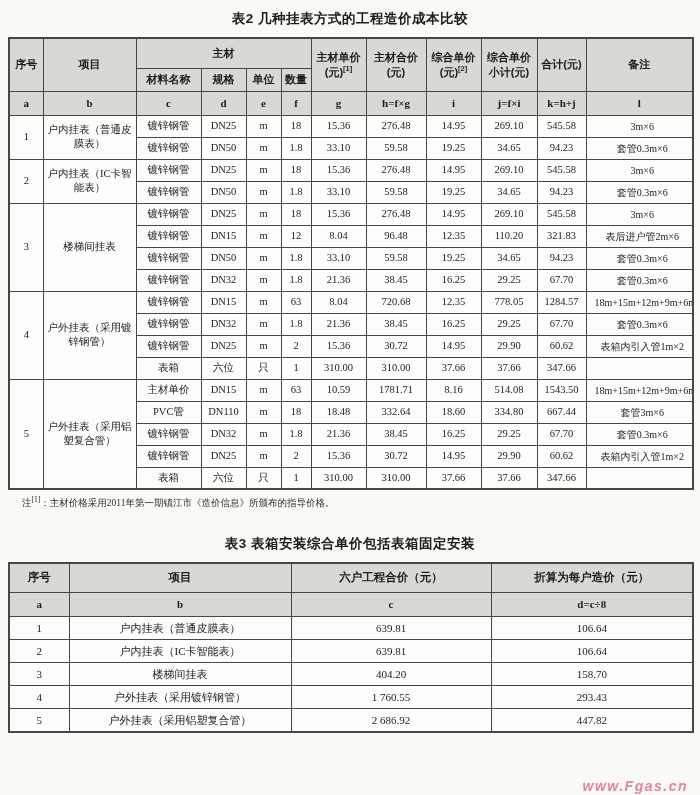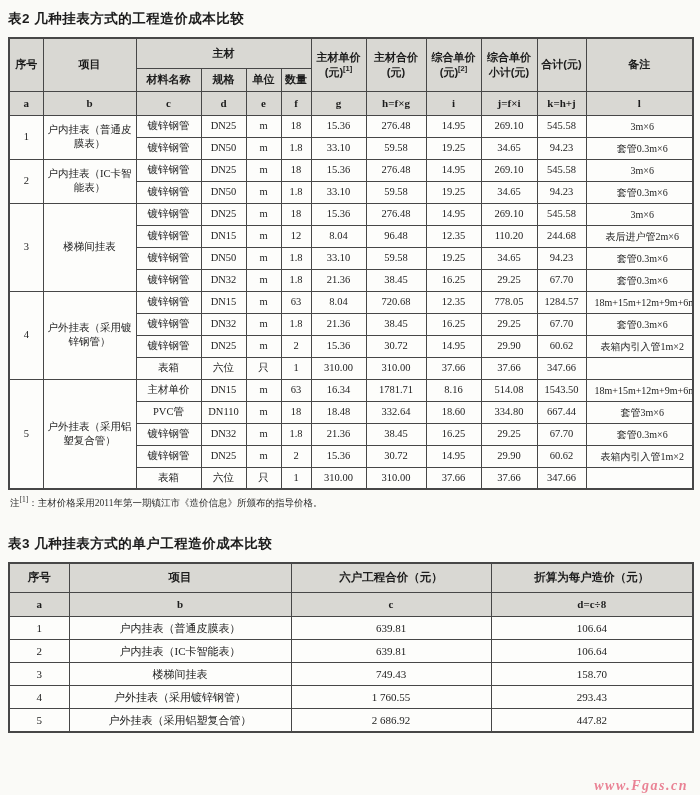--- a/index.html
+++ b/index.html
@@ -22,7 +22,7 @@
   }
   .page{padding:4px 8px;}
   .tbl-title{
-    text-align:left;
+    text-align:center;
     font-family:"Liberation Sans", sans-serif;
     font-weight:bold;
     font-size:13.5px;

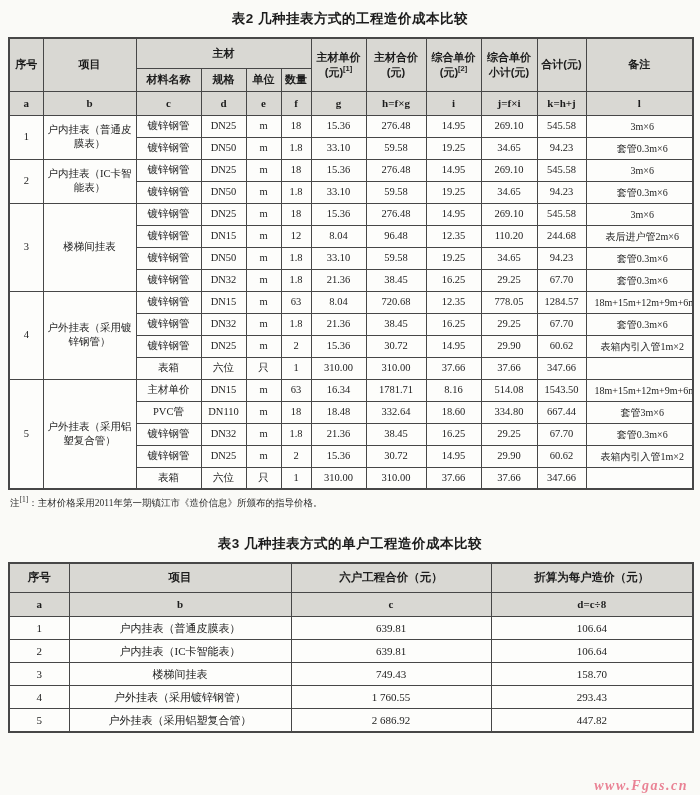--- a/index.html
+++ b/index.html
@@ -215,7 +215,7 @@
           <td>96.48</td>
           <td>12.35</td>
           <td>110.20</td>
-          <td>244.68</td>
+          <td>321.83</td>
           <td class="remark">表后进户管2m×6</td>
         </tr>
         <tr>

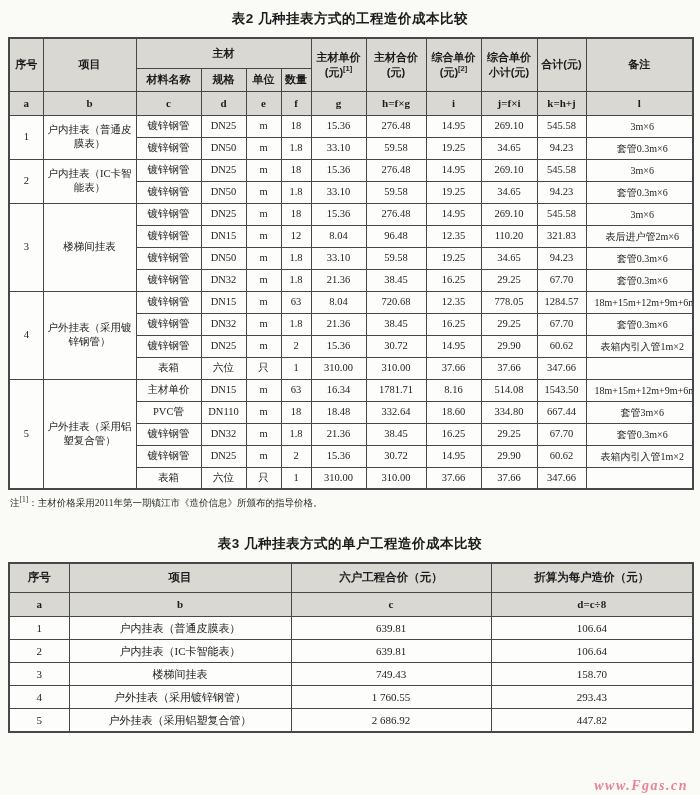--- a/index.html
+++ b/index.html
@@ -299,7 +299,7 @@
           <td>DN15</td>
           <td>m</td>
           <td>63</td>
-          <td>16.34</td>
+          <td>10.59</td>
           <td>1781.71</td>
           <td>8.16</td>
           <td>514.08</td>

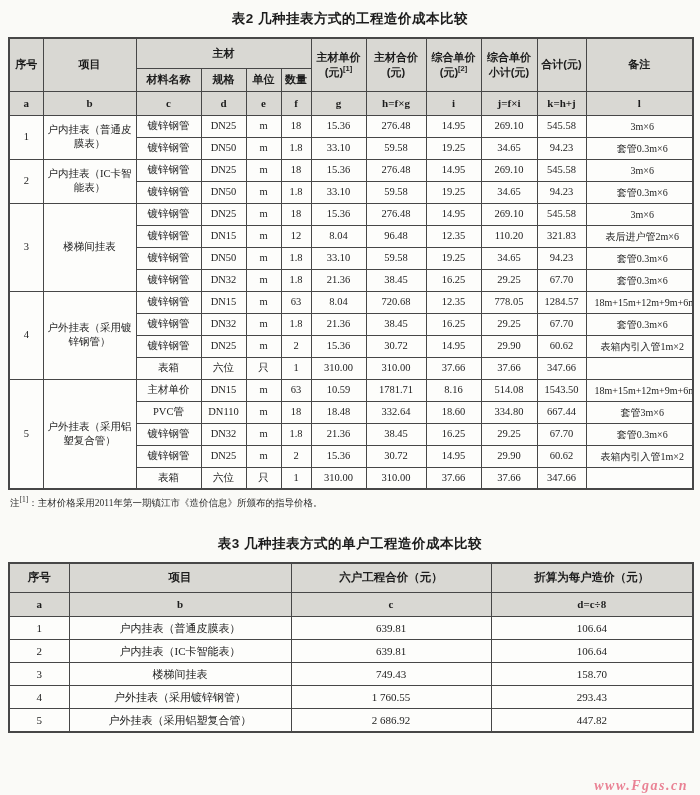--- a/index.html
+++ b/index.html
@@ -66,7 +66,7 @@
   .t3 td{font-size:11px;height:23px;}
   .notes{margin:7px 0 0 2px;}
   .note{
-    margin:0 0 3px 0;
+    margin:0 0 3px 12px;
     font-size:9.5px;
     line-height:1.45;
     color:#2a2a2a;

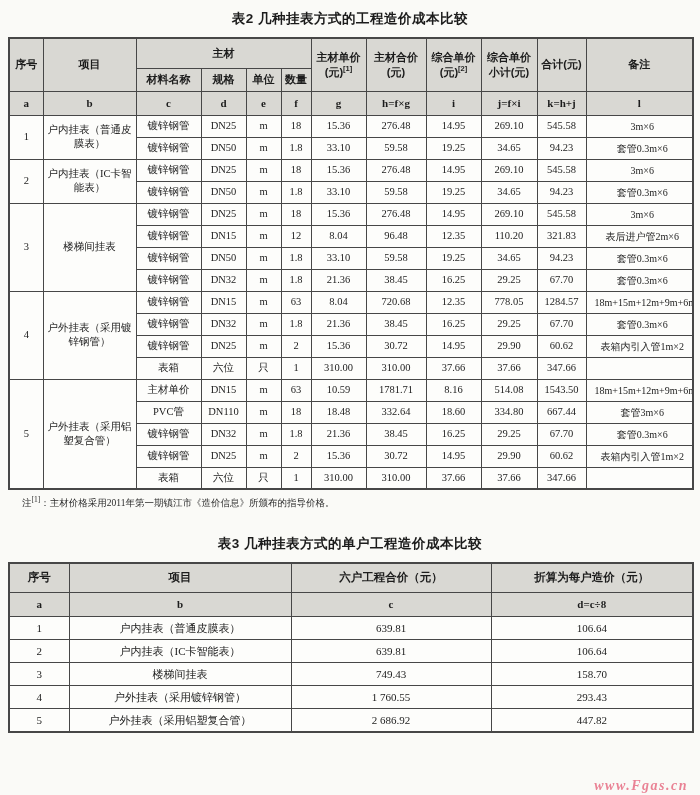--- a/index.html
+++ b/index.html
@@ -361,7 +361,7 @@
     <p class="note"><span>注</span><sup>[1]</sup><span>：主材价格采用2011年第一期镇江市《造价信息》所颁布的指导价格。</span></p>
   </div>
 
-  <div class="tbl-title second">表3 几种挂表方式的单户工程造价成本比较</div>
+  <div class="tbl-title second">表3 表箱安装综合单价包括表箱固定安装</div>
 
   <table class="t3">
     <colgroup>

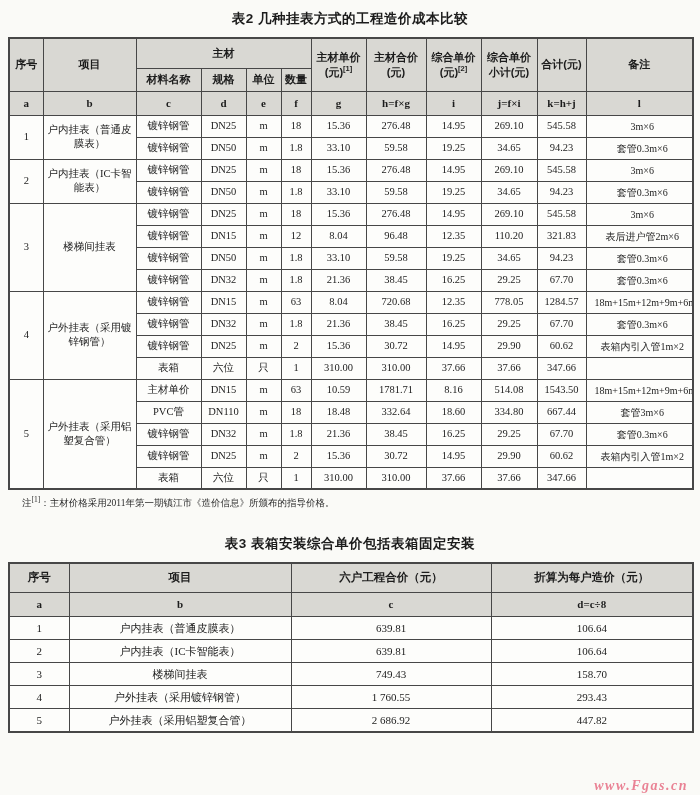--- a/index.html
+++ b/index.html
@@ -400,7 +400,7 @@
         <tr>
           <td>3</td>
           <td>楼梯间挂表</td>
-          <td>749.43</td>
+          <td>404.20</td>
           <td>158.70</td>
         </tr>
         <tr>

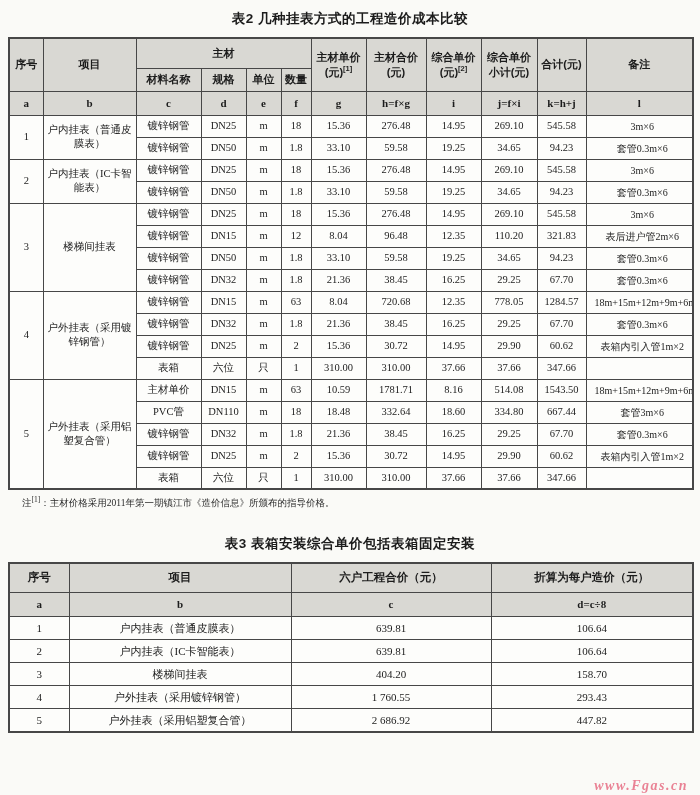--- a/index.html
+++ b/index.html
@@ -75,7 +75,7 @@
     position:absolute;
     right:12px;
     bottom:1px;
-    font-family:Liberation Serif, serif;
+    font-family:Liberation Sans, sans-serif;
     font-style:italic;
     font-weight:bold;
     font-size:14px;

